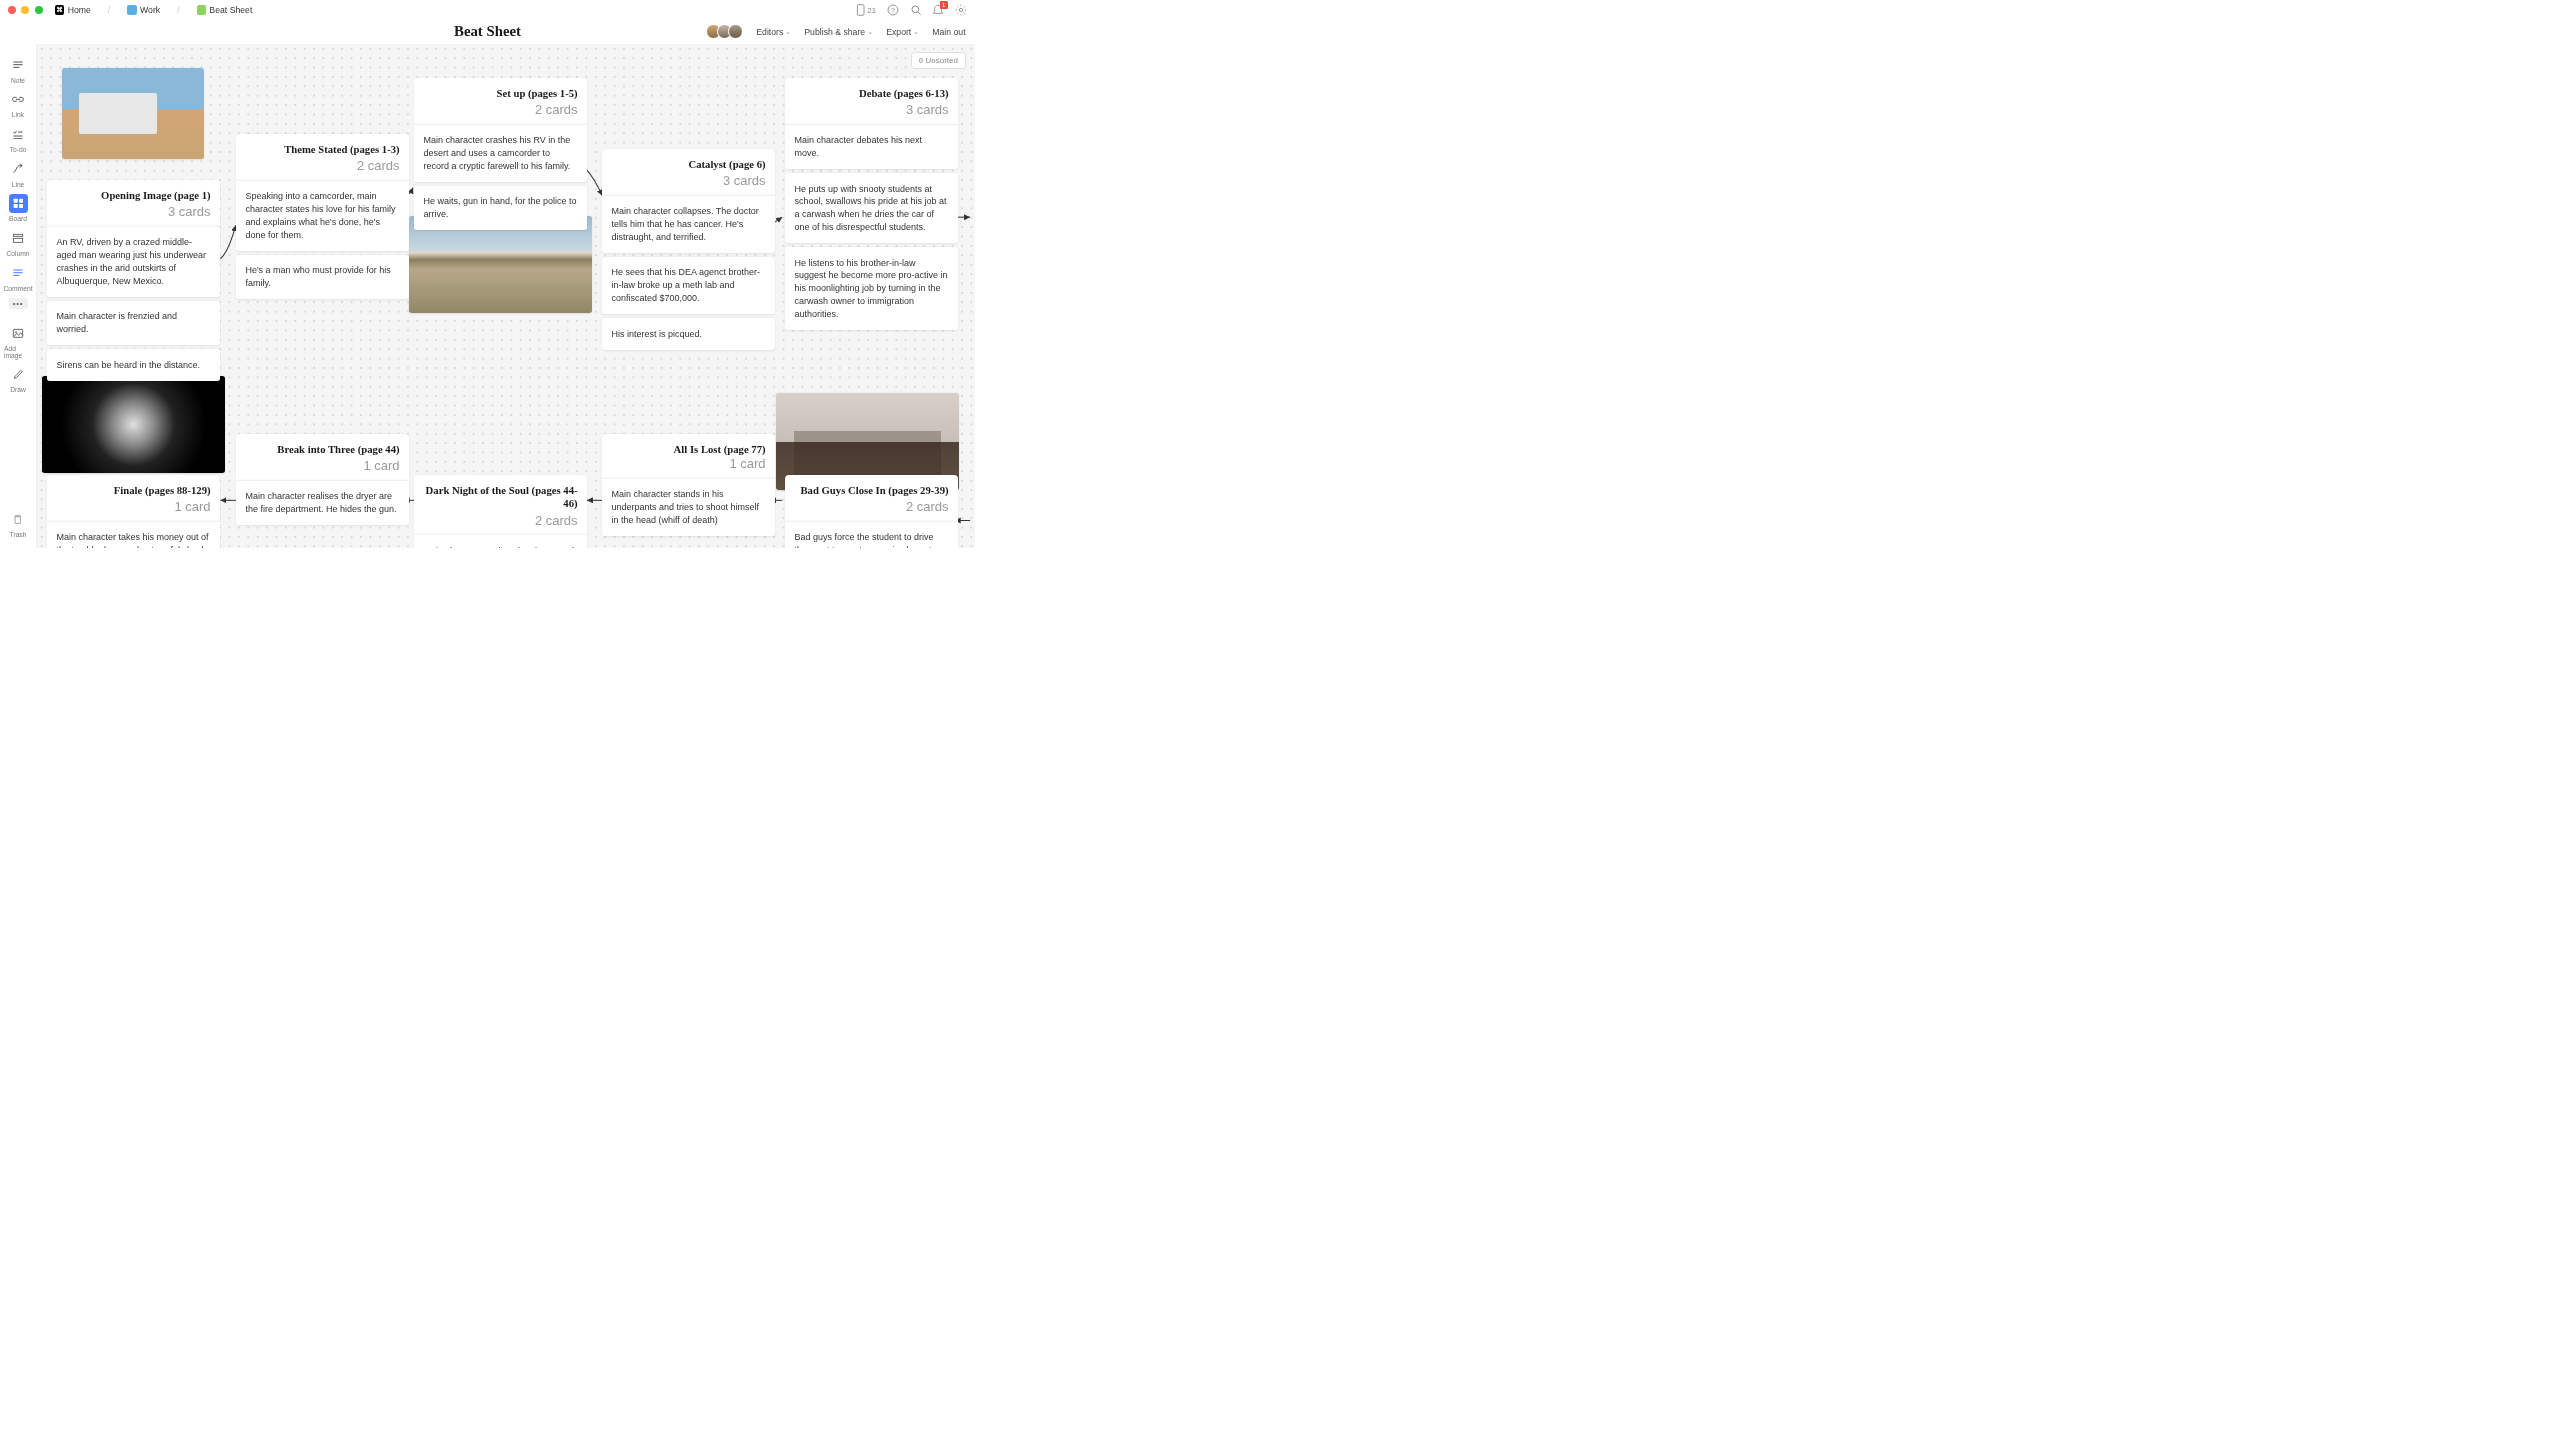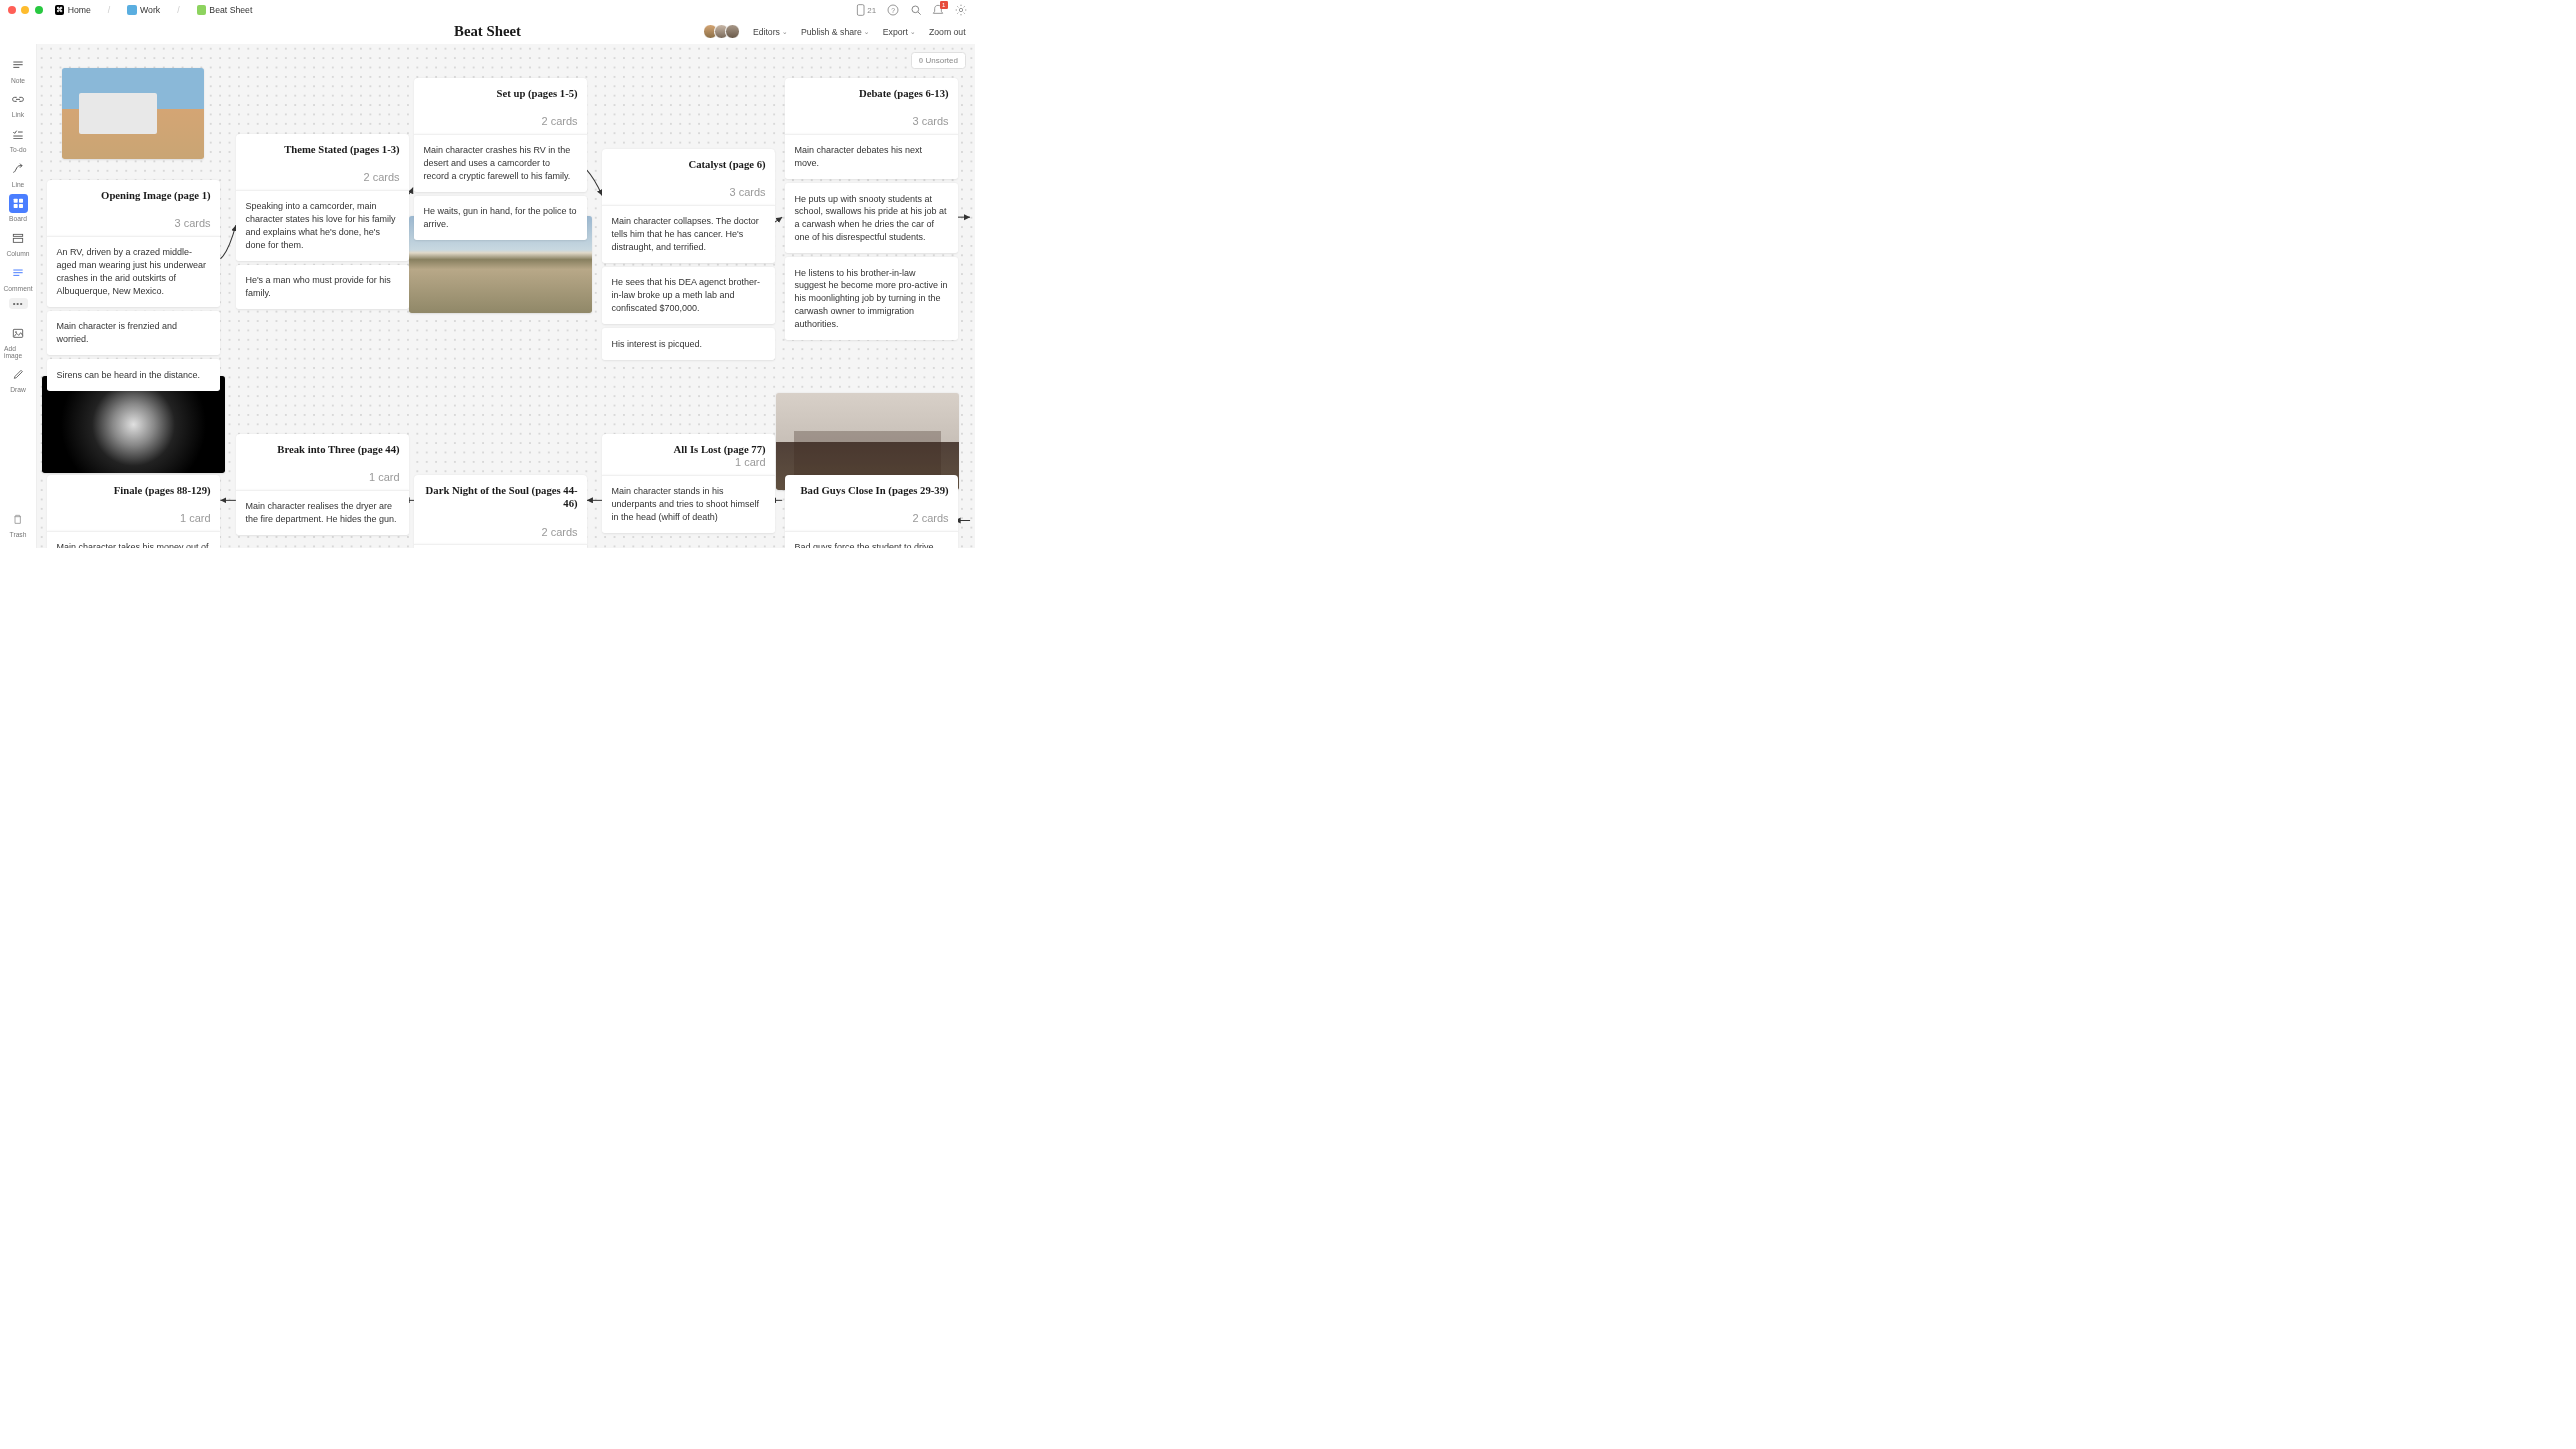--- a/index.html
+++ b/index.html
@@ -158,7 +158,7 @@
       <span class="chevron">⌄</span>
     </div>
     <div class="menu-item">
-      <span>Zoom out</span>
+      <span>Main out</span>
     </div>
   </div>
 </div>

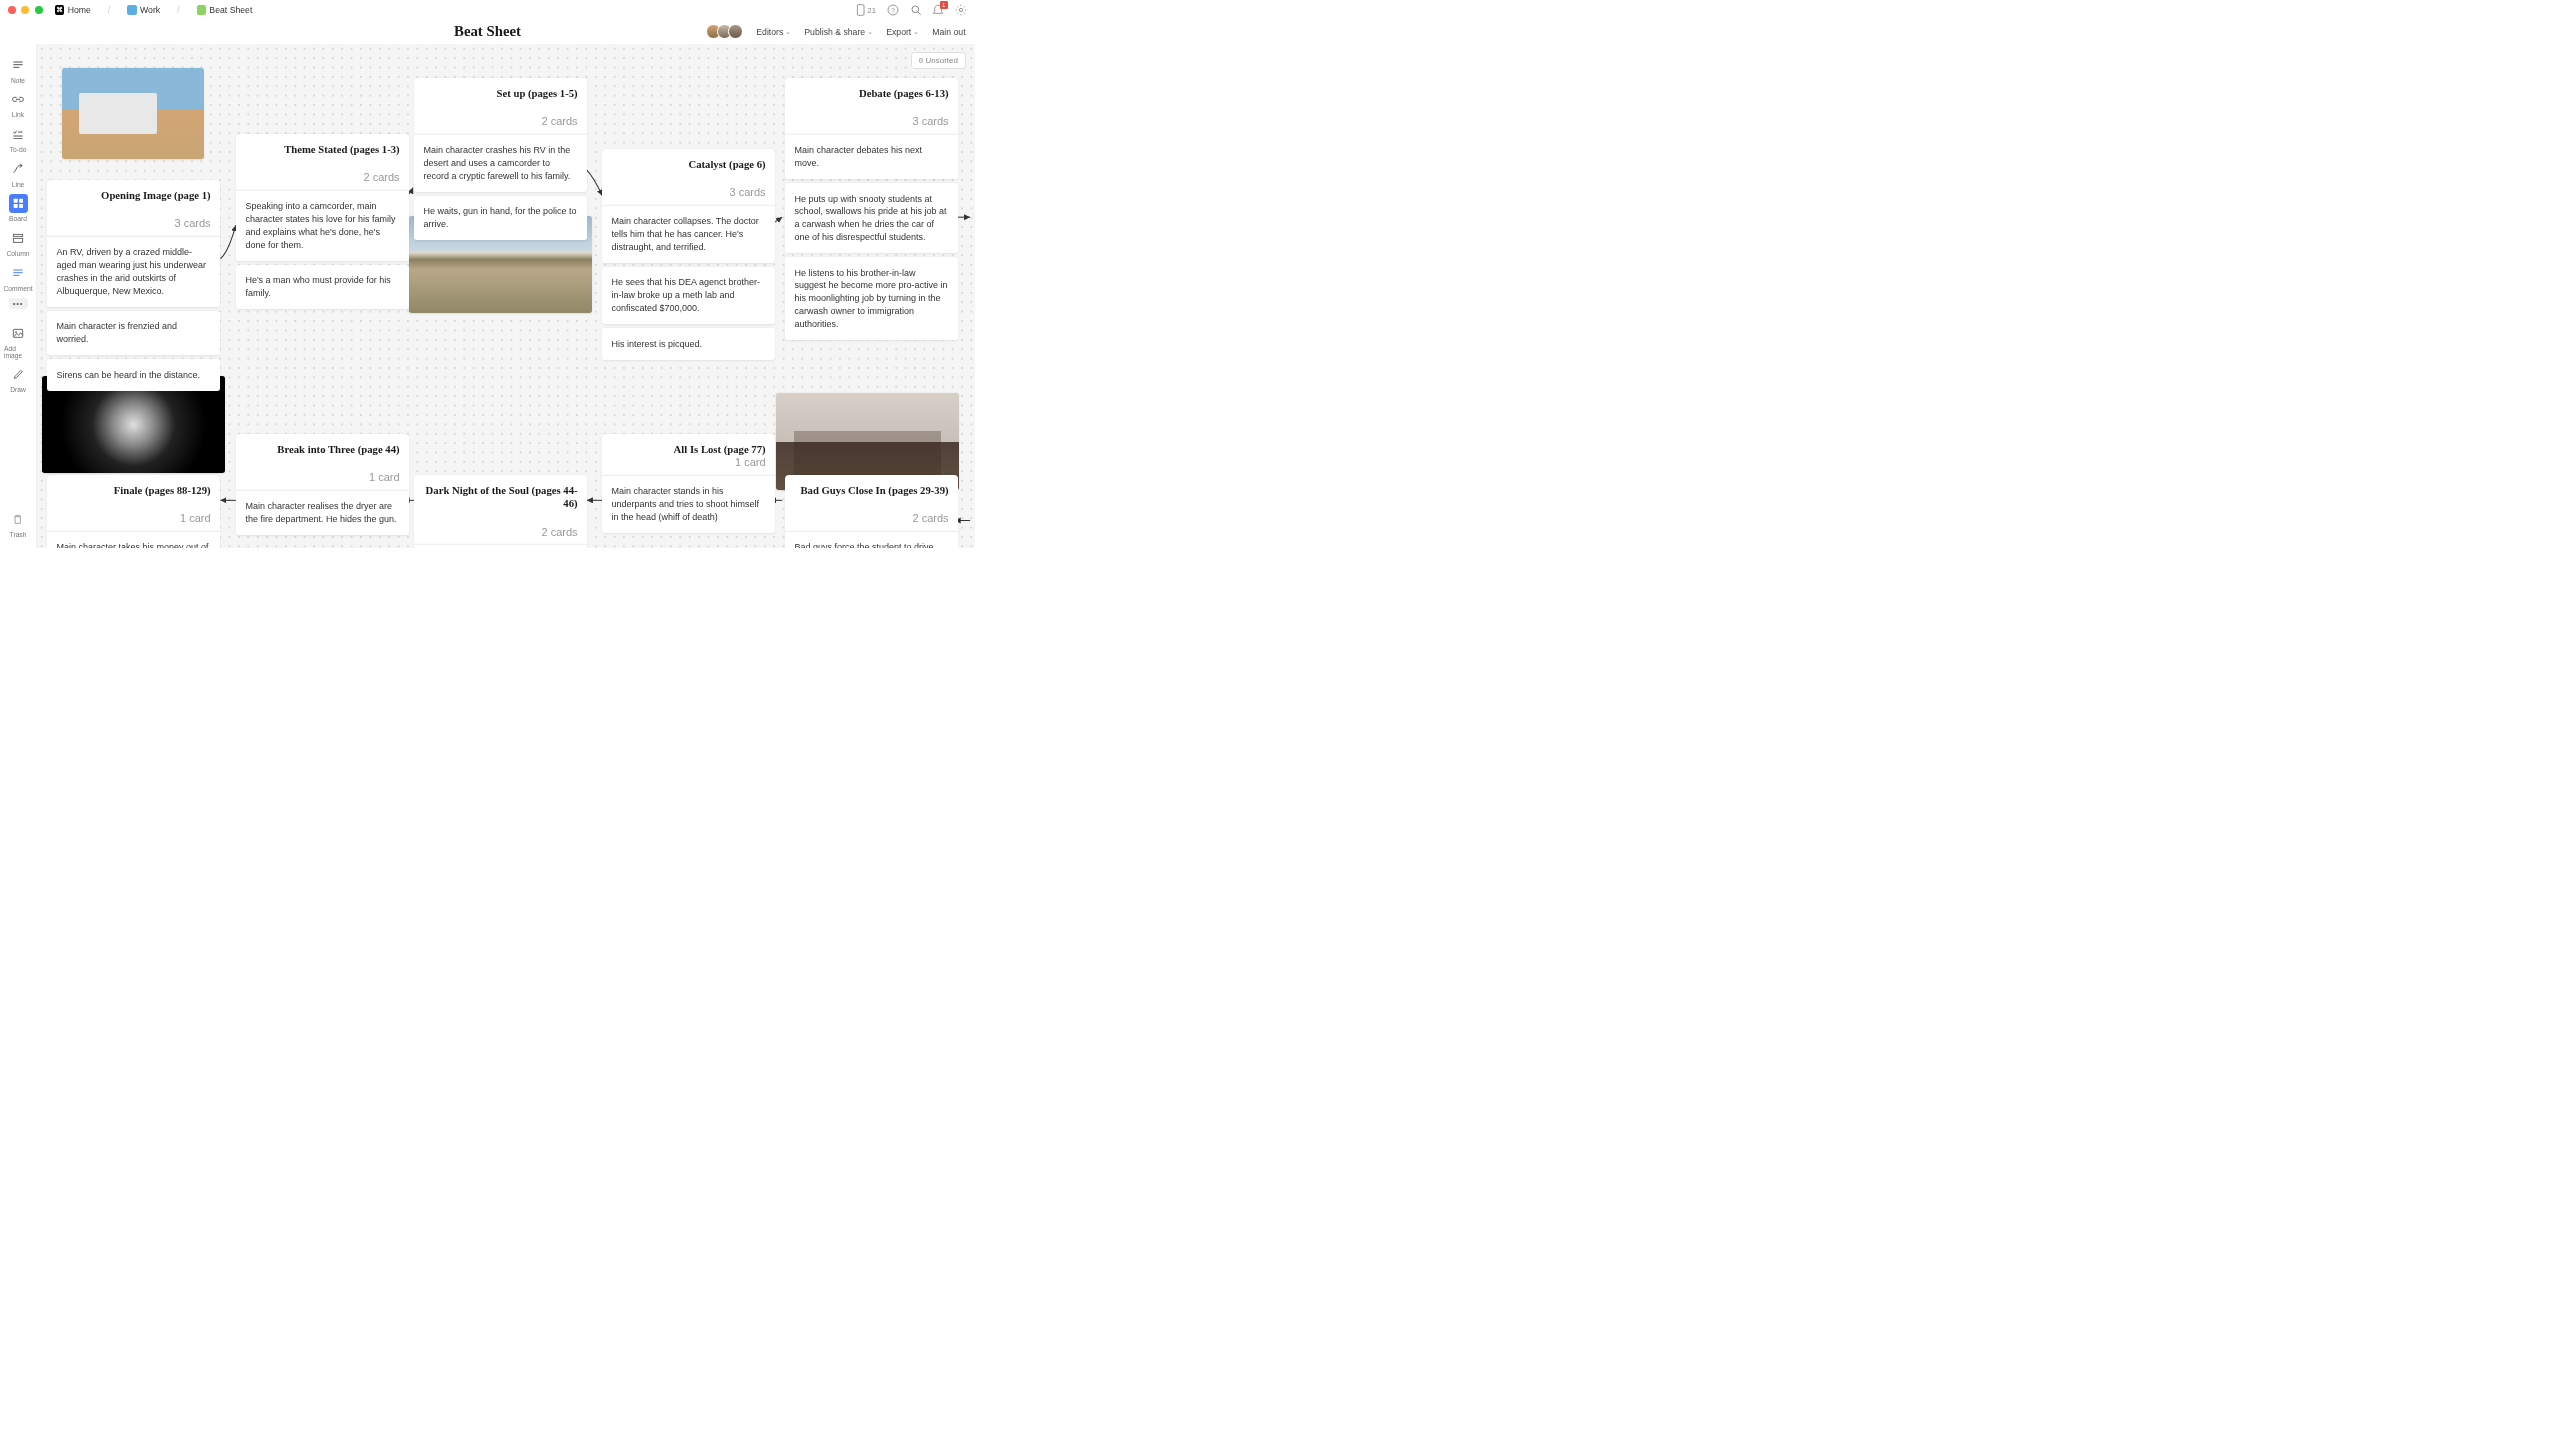--- a/index.html
+++ b/index.html
@@ -56,7 +56,7 @@
 .stack { position:absolute; width:173px; }
 .stack-header { background:#fff; border-radius:4px 4px 0 0; padding:9.4px 9.4px 6.7px; text-align:right; box-shadow:0 0.7px 2px rgba(0,0,0,0.08); }
 .stack-title { font-family: Georgia, "Times New Roman", serif; font-weight:700; font-size:10.7px; color:#1a1a1a; line-height:1.25; }
-.stack-count { font-size:11px; color:#999; margin-top:15px; }
+.stack-count { font-size:13px; color:#999; margin-top:2px; }
 .card { background:#fff; border-radius:2.7px; margin-top:4px; padding:9.4px; font-size:9px; color:#333; line-height:1.42; box-shadow:0 0.7px 2px rgba(0,0,0,0.08); }
 .stack-header + .card { margin-top:0; border-radius:0 0 2.7px 2.7px; border-top:0.7px solid #f0f0f0; }
 

